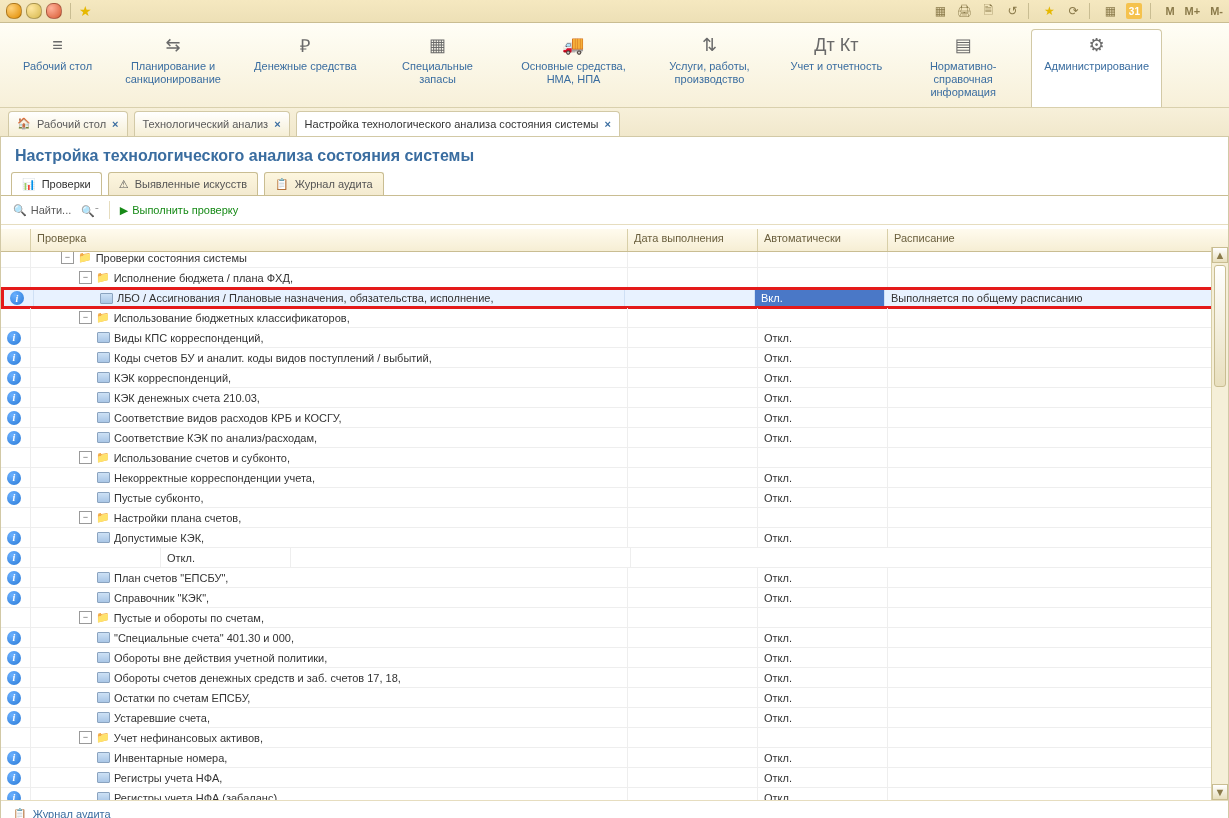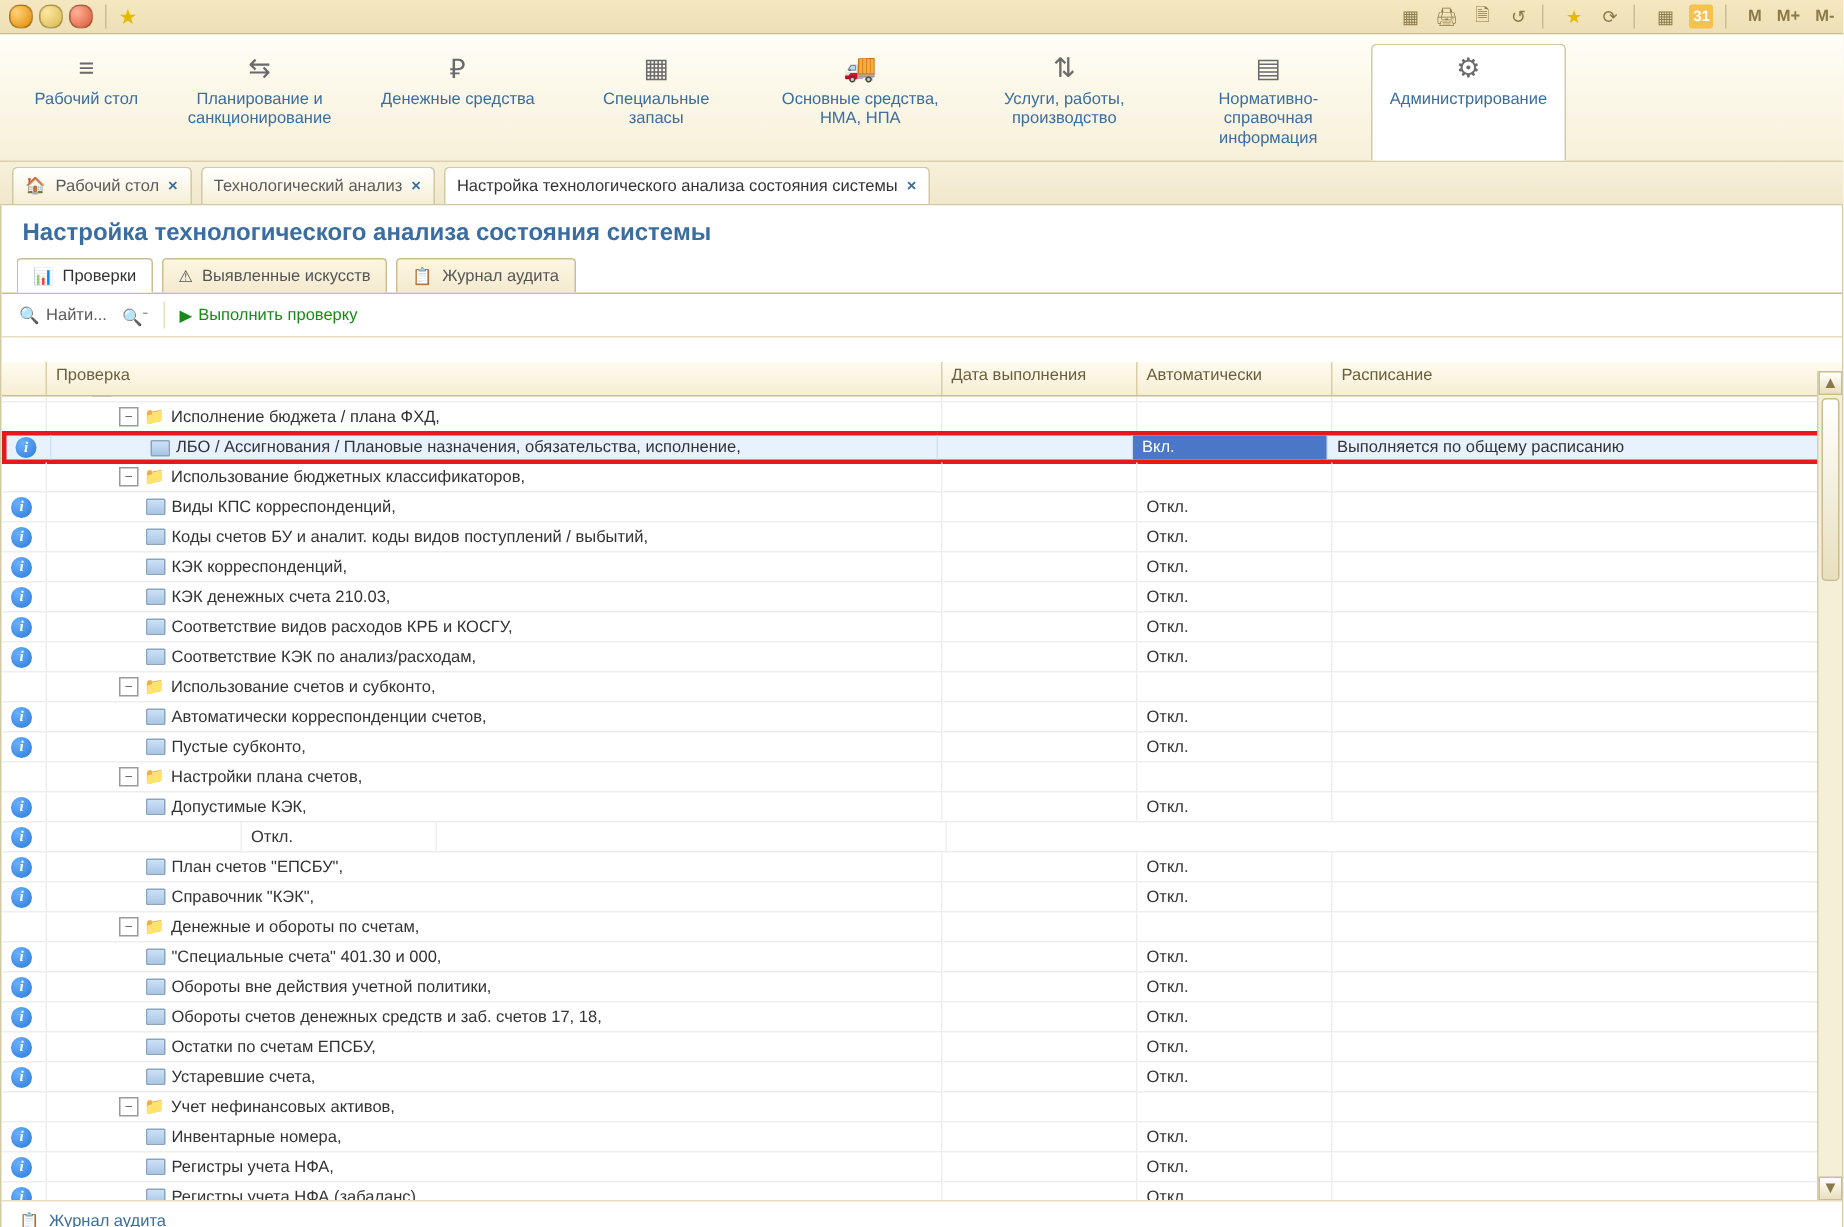--- a/index.html
+++ b/index.html
@@ -125,6 +125,10 @@
       <div class="slabel">Услуги, работы, производство</div>
     </div>
     <div class="section">
+      <div class="sicon">Дт Кт</div>
+      <div class="slabel">Учет и отчетность</div>
+    </div>
+    <div class="section">
       <div class="sicon">▤</div>
       <div class="slabel">Нормативно-справочная информация</div>
     </div>

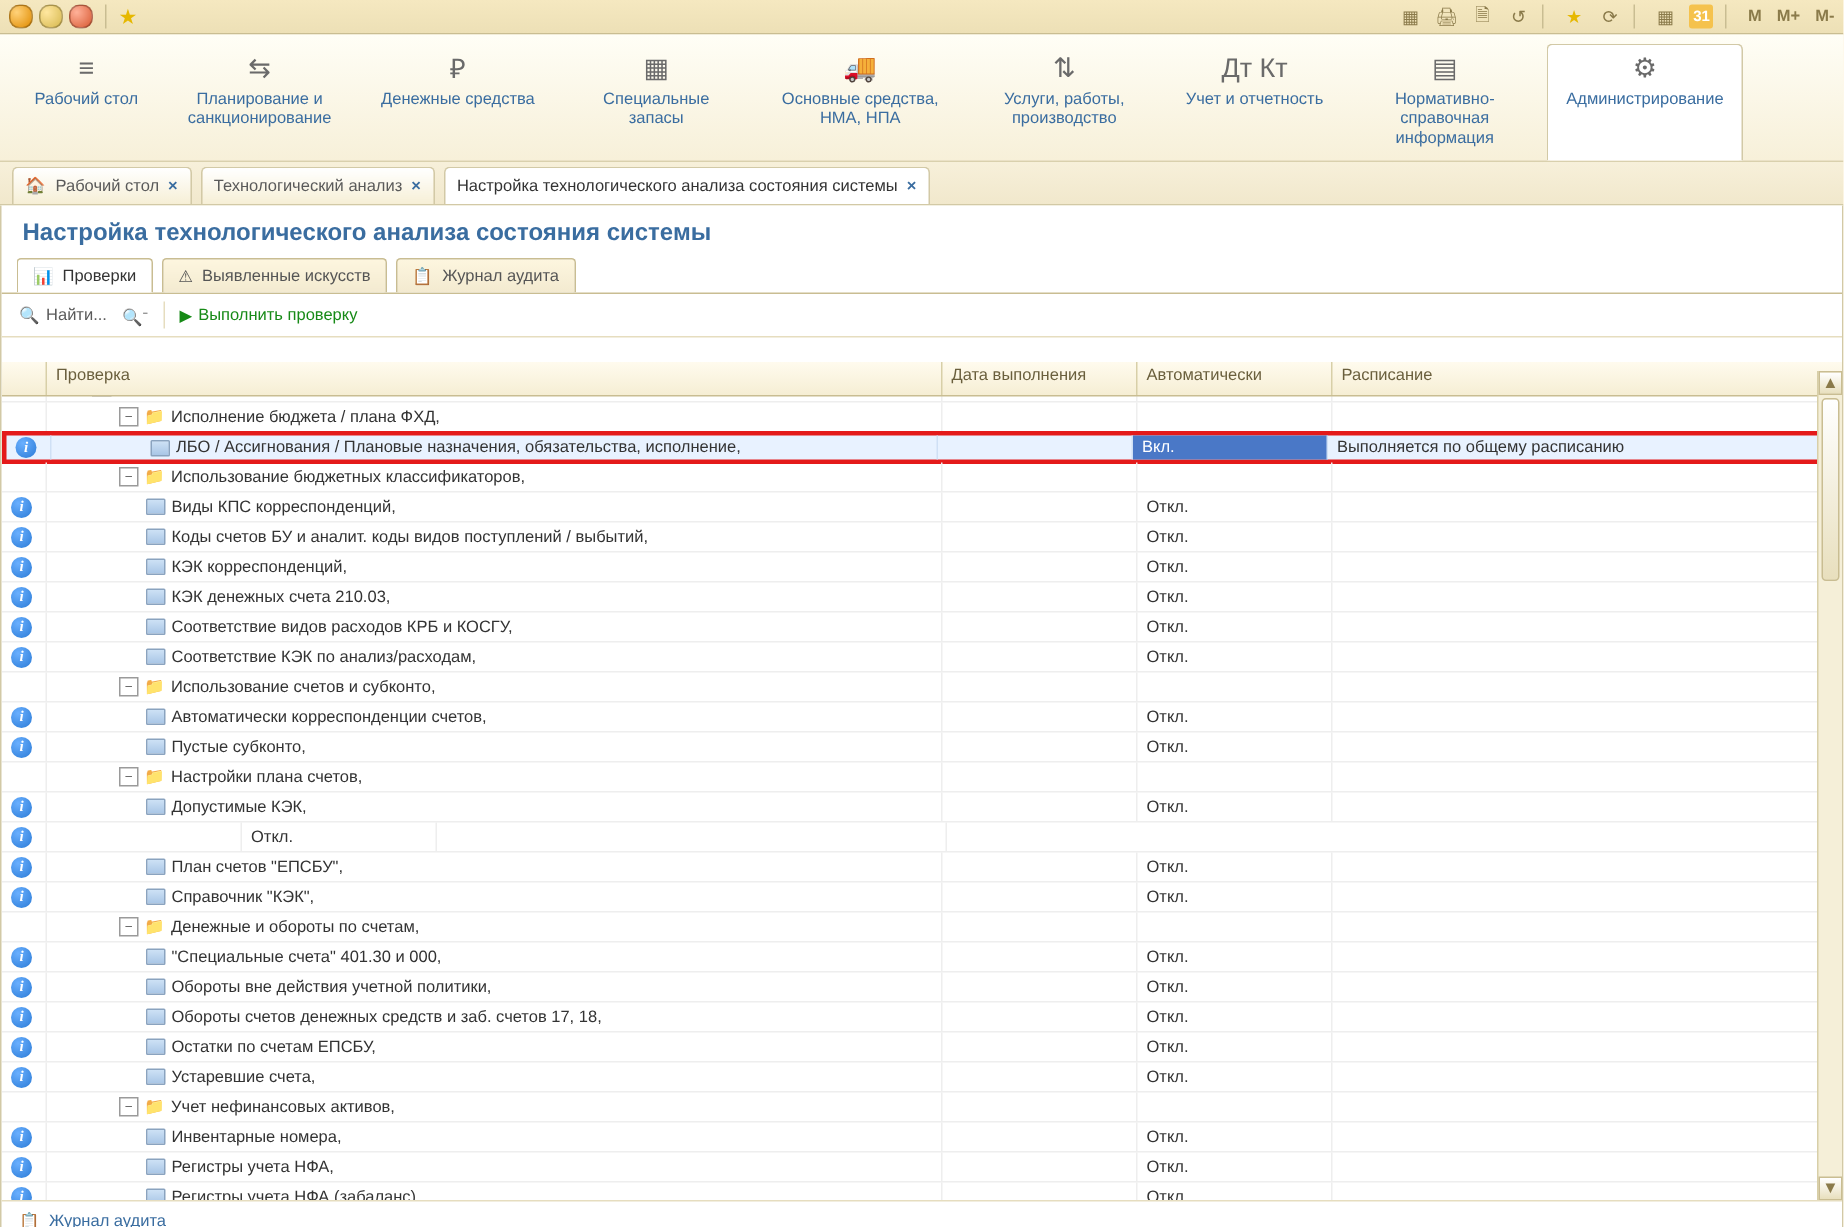--- a/index.html
+++ b/index.html
@@ -44,7 +44,7 @@
 .tsep{width:1px;height:18px;background:#e6ddbf}
 
 .grid{flex:1;overflow:auto;position:relative}
-.ghead{position:sticky;top:16px;display:flex;background:linear-gradient(#fffbee,#f6eed4);border-bottom:1px solid #c9bd92;height:22px;color:#6a5f3d}
+.ghead{position:sticky;top:4px;display:flex;background:linear-gradient(#fffbee,#f6eed4);border-bottom:1px solid #c9bd92;height:22px;color:#6a5f3d}
 .gcol{border-right:1px solid #d8cfa8;padding:3px 6px;box-sizing:border-box}
 .c-info{width:30px;flex:0 0 30px}
 .c-name{flex:1}

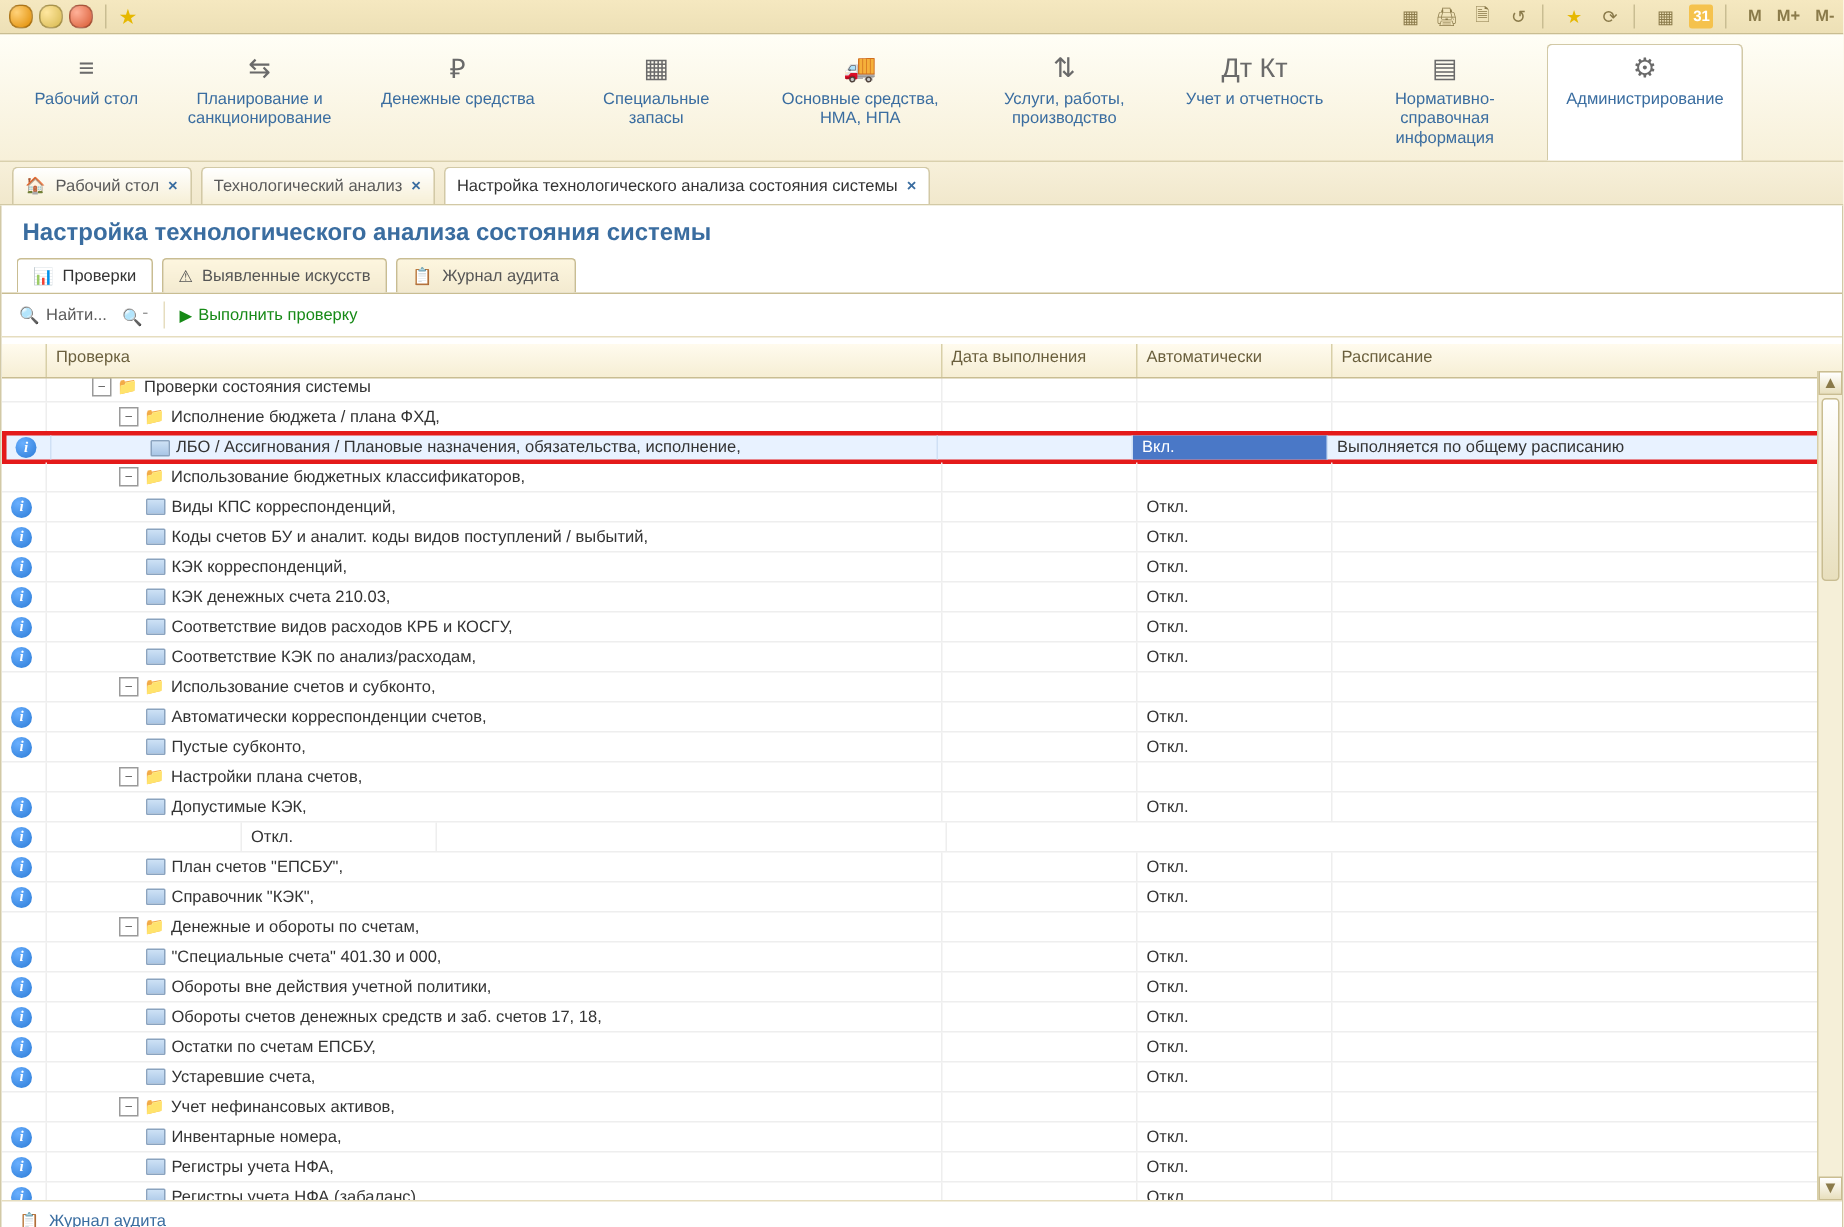--- a/index.html
+++ b/index.html
@@ -342,7 +342,7 @@
           <div class="gcol c-name">
             <span class="indent" style="width:56px"></span>
             <span class="leaf"></span> 
-            <span>Автоматически корреспонденции счетов,</span>
+            <span>Некорректные корреспонденции учета,</span>
           </div>
           <div class="gcol c-date"></div>
           <div class="gcol c-auto">Откл.</div>

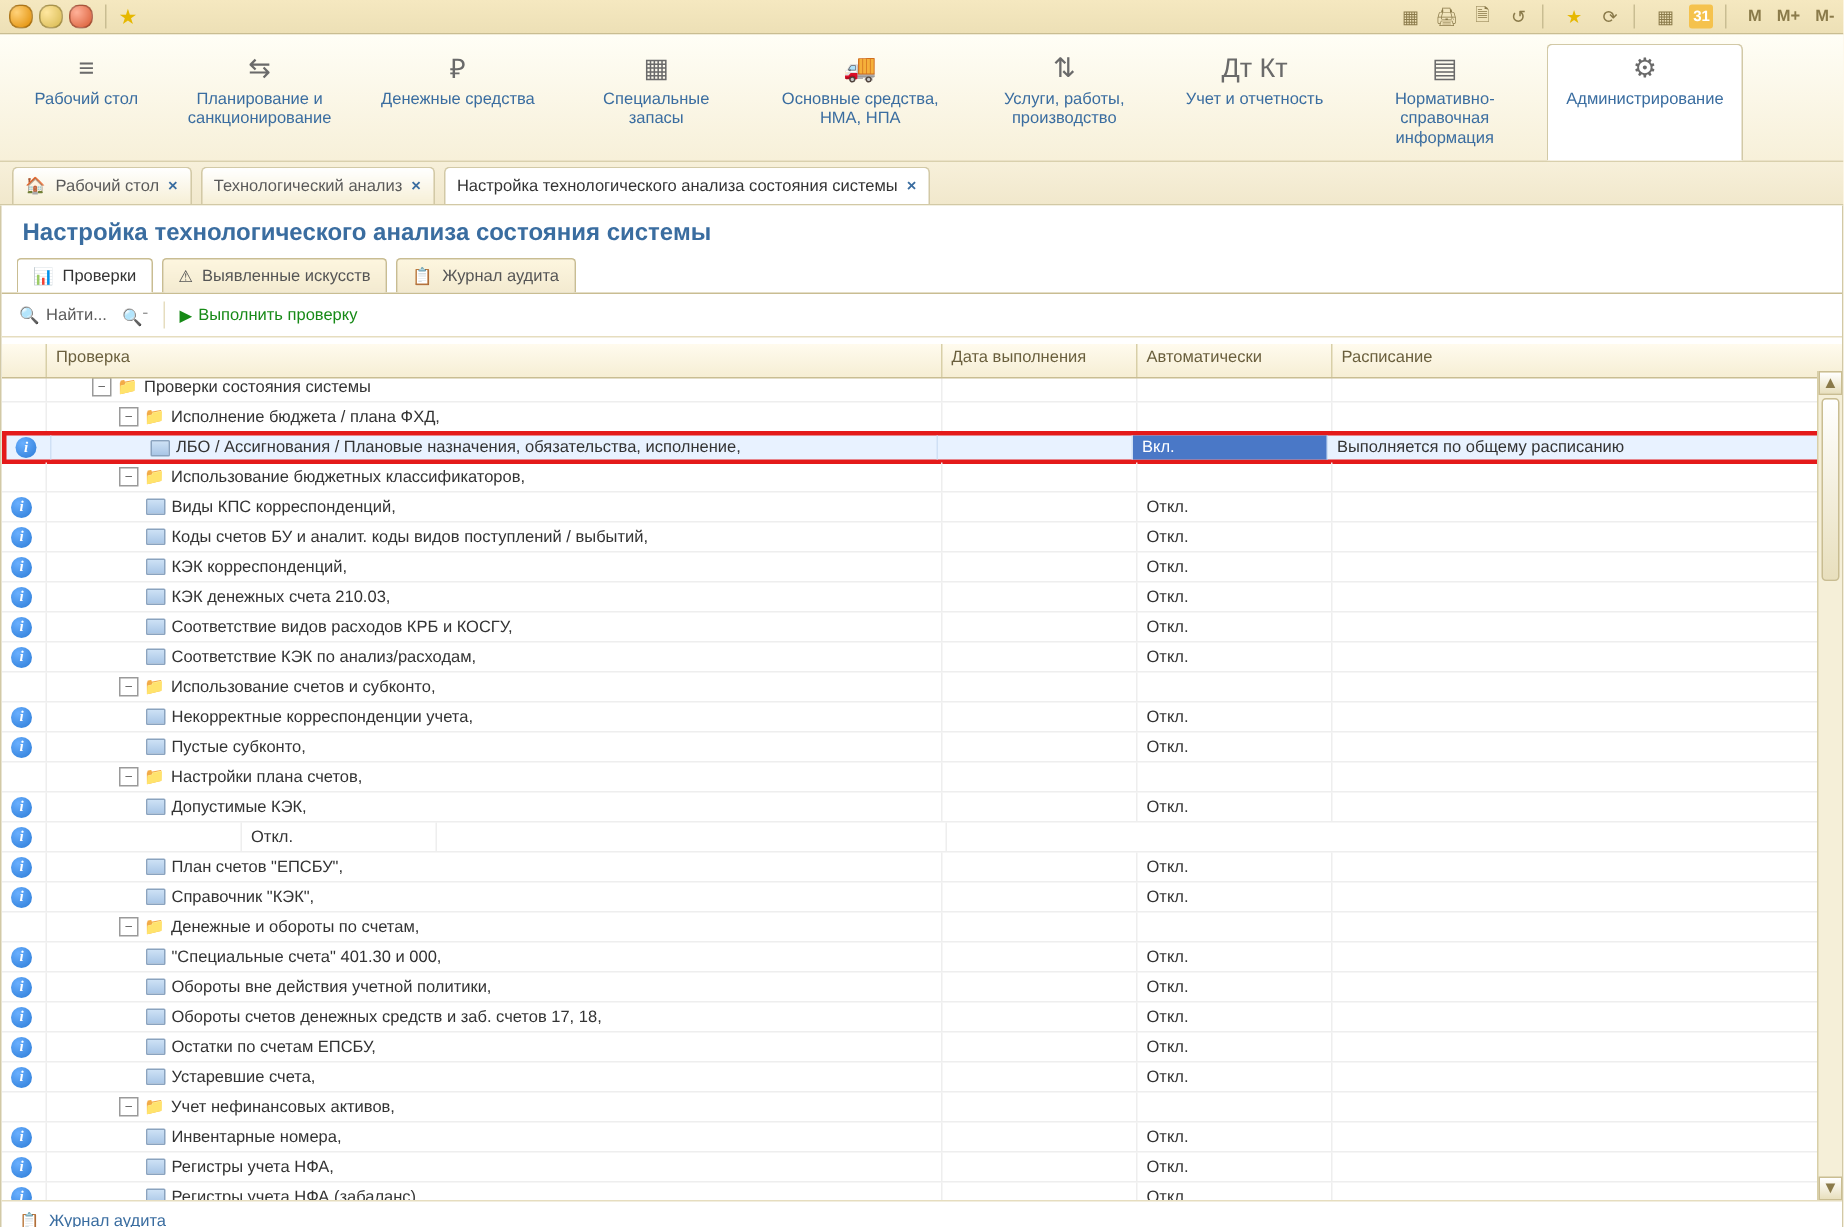--- a/index.html
+++ b/index.html
@@ -426,7 +426,7 @@
             <span class="indent" style="width:38px"></span>
             <span class="expander">−</span> 
             <span class="folder">📁</span> 
-            <span>Денежные и обороты по счетам,</span>
+            <span>Пустые и обороты по счетам,</span>
           </div>
           <div class="gcol c-date"></div>
           <div class="gcol c-auto"></div>

